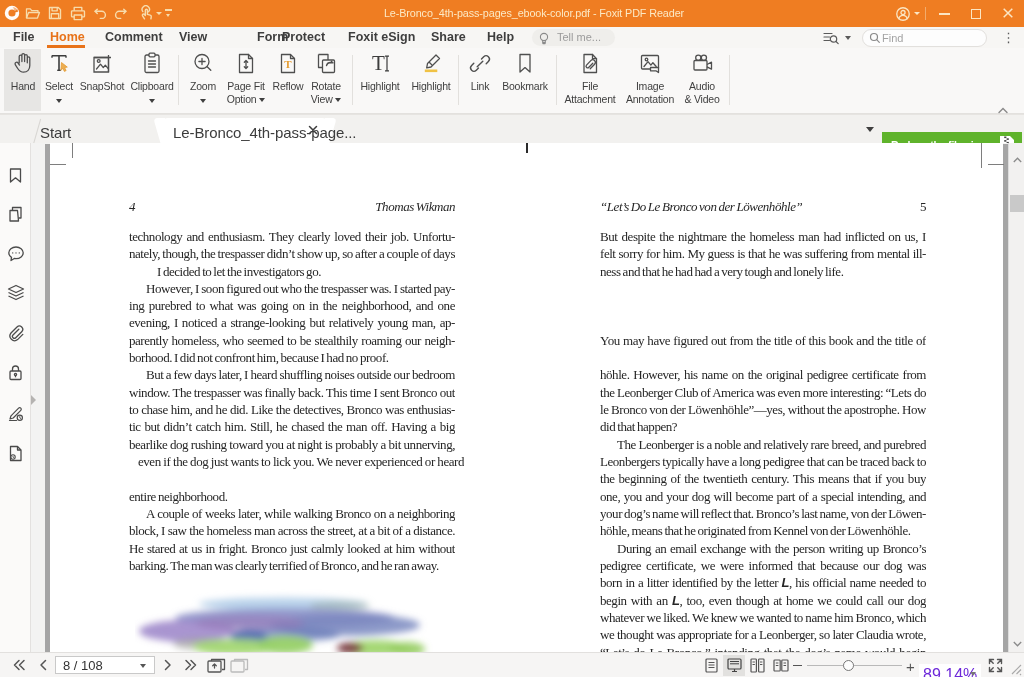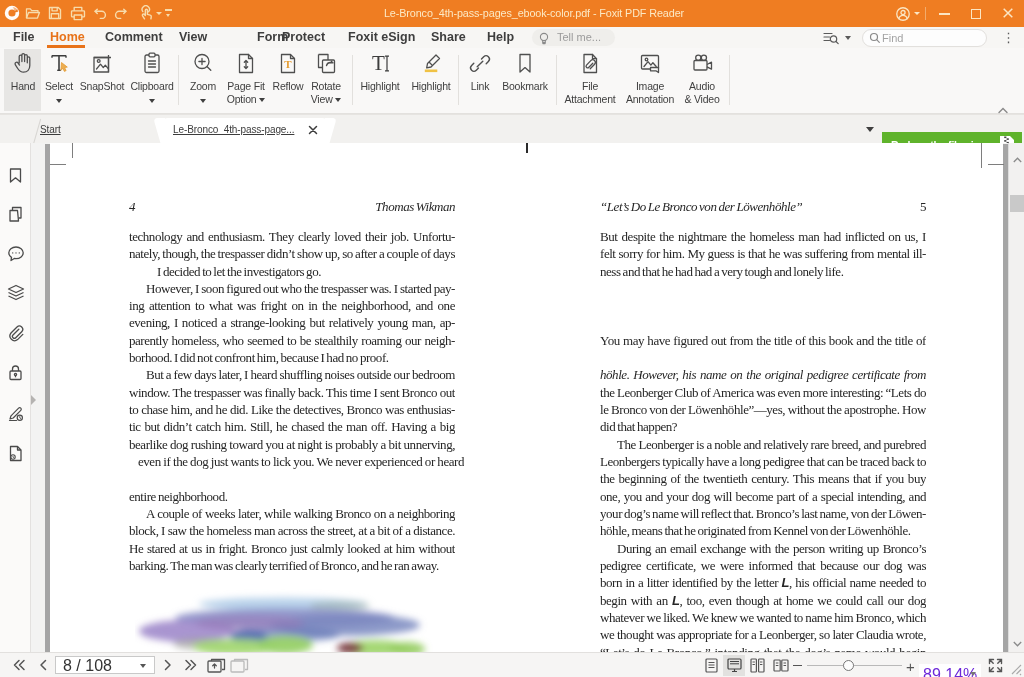--- a/index.html
+++ b/index.html
@@ -35,7 +35,7 @@
 #tab-active { position:absolute; left:163px; top:3px; width:164px; height:26px; background:#fff; border-radius:5px 5px 0 0; }
 #tab-active:before { content:""; position:absolute; left:-6px; top:0; width:12px; height:26px; background:#fff; transform:skewX(16deg); border-radius:4px 0 0 0; }
 #tab-active:after { content:""; position:absolute; right:-6px; top:0; width:12px; height:26px; background:#fff; transform:skewX(-16deg); border-radius:0 4px 0 0; }
-.tabtxt { position:absolute; font-size:10px; letter-spacing:-0.1px; color:#3C3C3C;text-decoration:underline; }
+.tabtxt { position:absolute; font-size:15px; letter-spacing:-0.1px; color:#3C3C3C; }
 #reduce-btn { position:absolute; left:882px; top:1px; width:140px; height:16px; background:#5FB32B; color:#fff;margin-top:16px; }
 #reduce-btn .rt { position:absolute; left:9px; top:6px; font-size:13.5px; font-weight:bold; letter-spacing:-0.3px; transform:scaleX(0.78); transform-origin:left center; white-space:nowrap; }
 

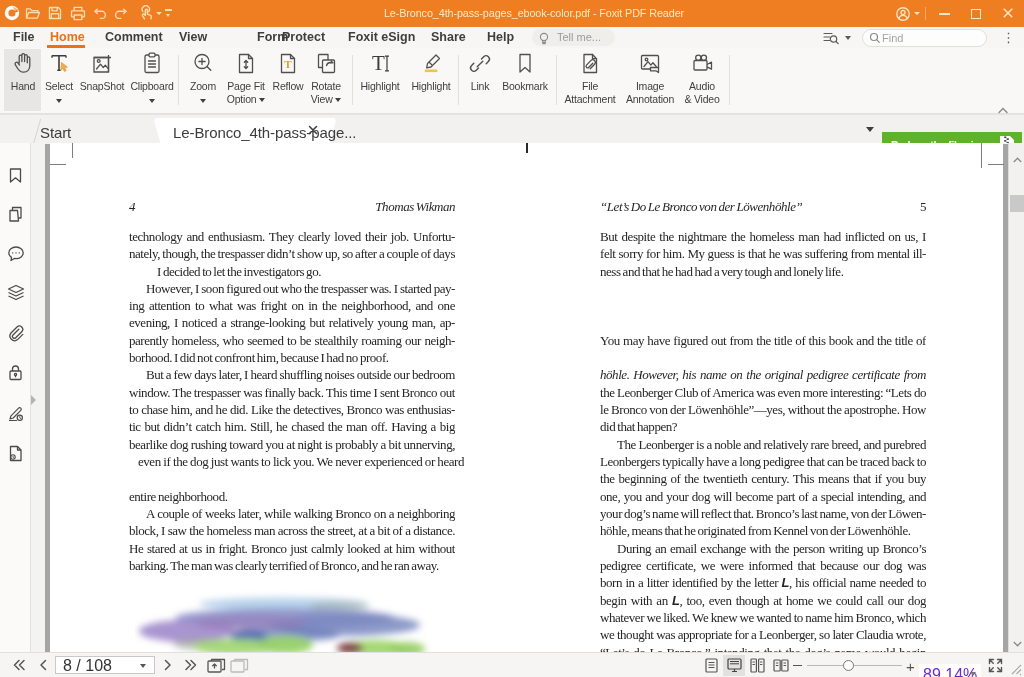--- a/index.html
+++ b/index.html
@@ -369,7 +369,7 @@
 <div class="bl jl" style="left:129px; top:103.1px; ">nately, though, the trespasser didn’t show up, so after a couple of days</div>
 <div class="bl" style="left:129px; top:120.5px;margin-left:28px; ">I decided to let the investigators go.</div>
 <div class="bl jl" style="left:129px; top:137.8px; padding-left:17px;">However, I soon figured out who the trespasser was. I started pay-</div>
-<div class="bl jl" style="left:129px; top:155.1px; ">ing attention to what was fright on in the neighborhood, and one</div>
+<div class="bl jl" style="left:129px; top:155.1px; ">ing purebred to what was going on in the neighborhood, and one</div>
 <div class="bl jl" style="left:129px; top:172.4px; ">evening, I noticed a strange-looking but relatively young man, ap-</div>
 <div class="bl jl" style="left:129px; top:189.8px; ">parently homeless, who seemed to be stealthily roaming our neigh-</div>
 <div class="bl" style="left:129px; top:207.1px; ">borhood. I did not confront him, because I had no proof.</div>

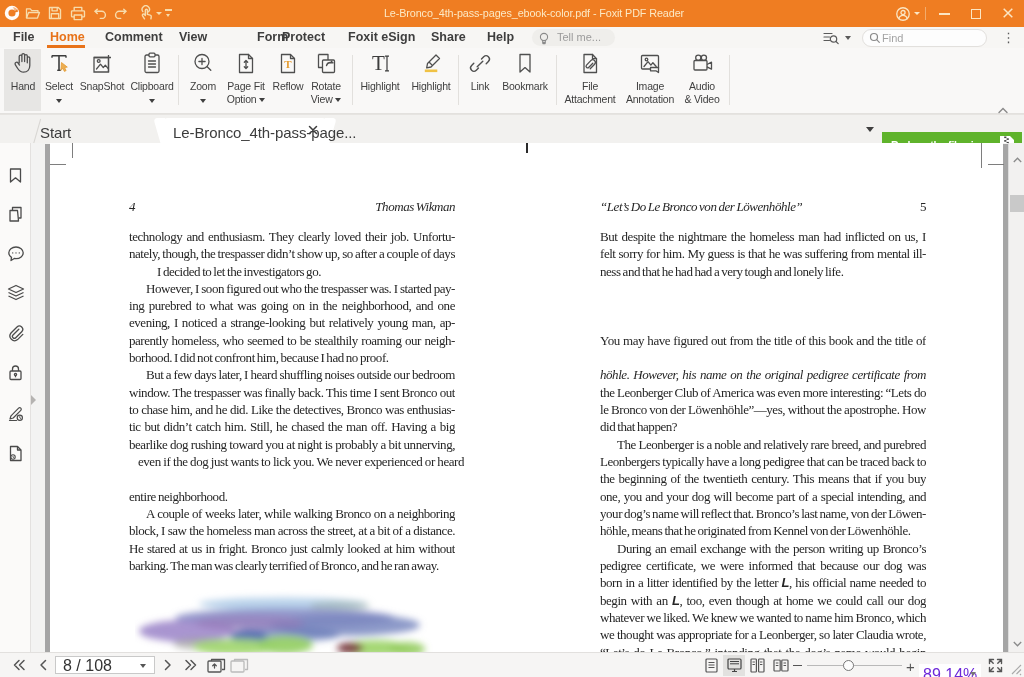--- a/index.html
+++ b/index.html
@@ -388,7 +388,7 @@
 <div class="bl jl" style="left:600px; top:103.1px; ">felt sorry for him. My guess is that he was suffering from mental ill-</div>
 <div class="bl" style="left:600px; top:120.5px; ">ness and that he had had a very tough and lonely life.</div>
 <div class="bl jl" style="left:600px; top:189.8px; ">You may have figured out from the title of this book and the title of</div>
-<div class="bl jl" style="left:600px; top:224.4px;font-style:italic; ">höhle. However, his name on the original pedigree certificate from</div>
+<div class="bl jl" style="left:600px; top:224.4px; ">höhle. However, his name on the original pedigree certificate from</div>
 <div class="bl jl" style="left:600px; top:241.8px; ">the Leonberger Club of America was even more interesting: “Lets do</div>
 <div class="bl jl" style="left:600px; top:259.1px; ">le Bronco von der Löwenhöhle”—yes, without the apostrophe. How</div>
 <div class="bl" style="left:600px; top:276.4px; ">did that happen?</div>

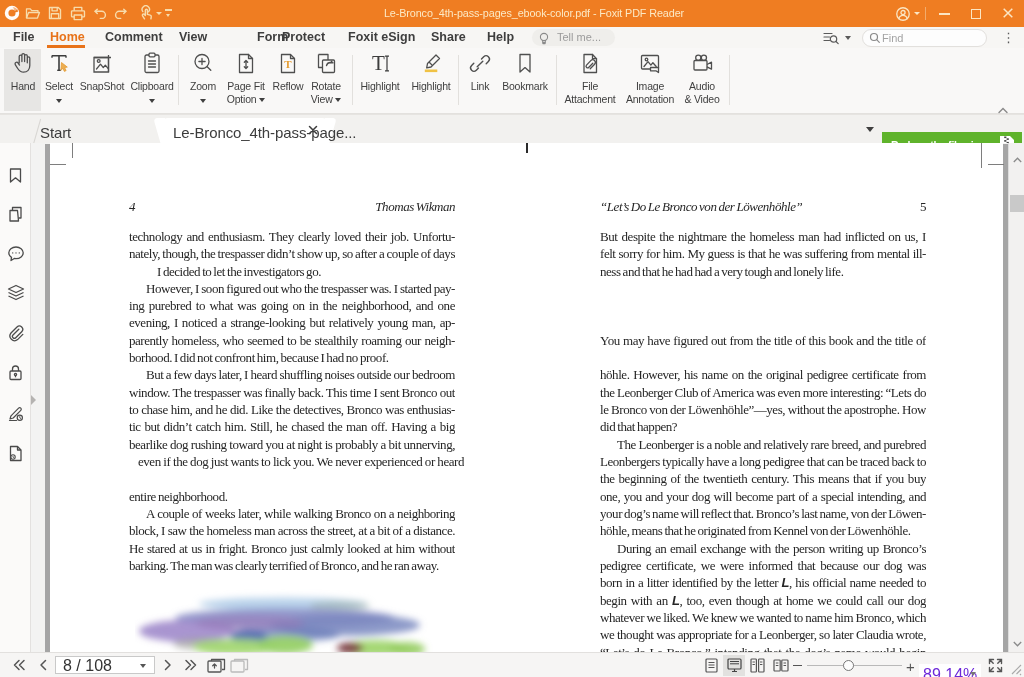--- a/index.html
+++ b/index.html
@@ -63,7 +63,7 @@
 
 #statusbar { position:absolute; left:0; top:652px; width:1024px; height:25px; background:#F6F5F4; border-top:1px solid #E2E0DE; }
 #statusbar .sicon { position:absolute; top:4px; }
-#pgbox { position:absolute; left:55px; top:3px; width:100px; height:18px; background:#fff; border:1px solid #C9C9C9; font-size:16px; color:#333; line-height:17px; padding-left:7px; }
+#pgbox { position:absolute; left:55px; top:3px; width:100px; height:18px; background:#fff; border:1px solid #C9C9C9; font-size:13px; color:#333; line-height:17px; padding-left:7px; }
 </style>
 </head>
 <body>

